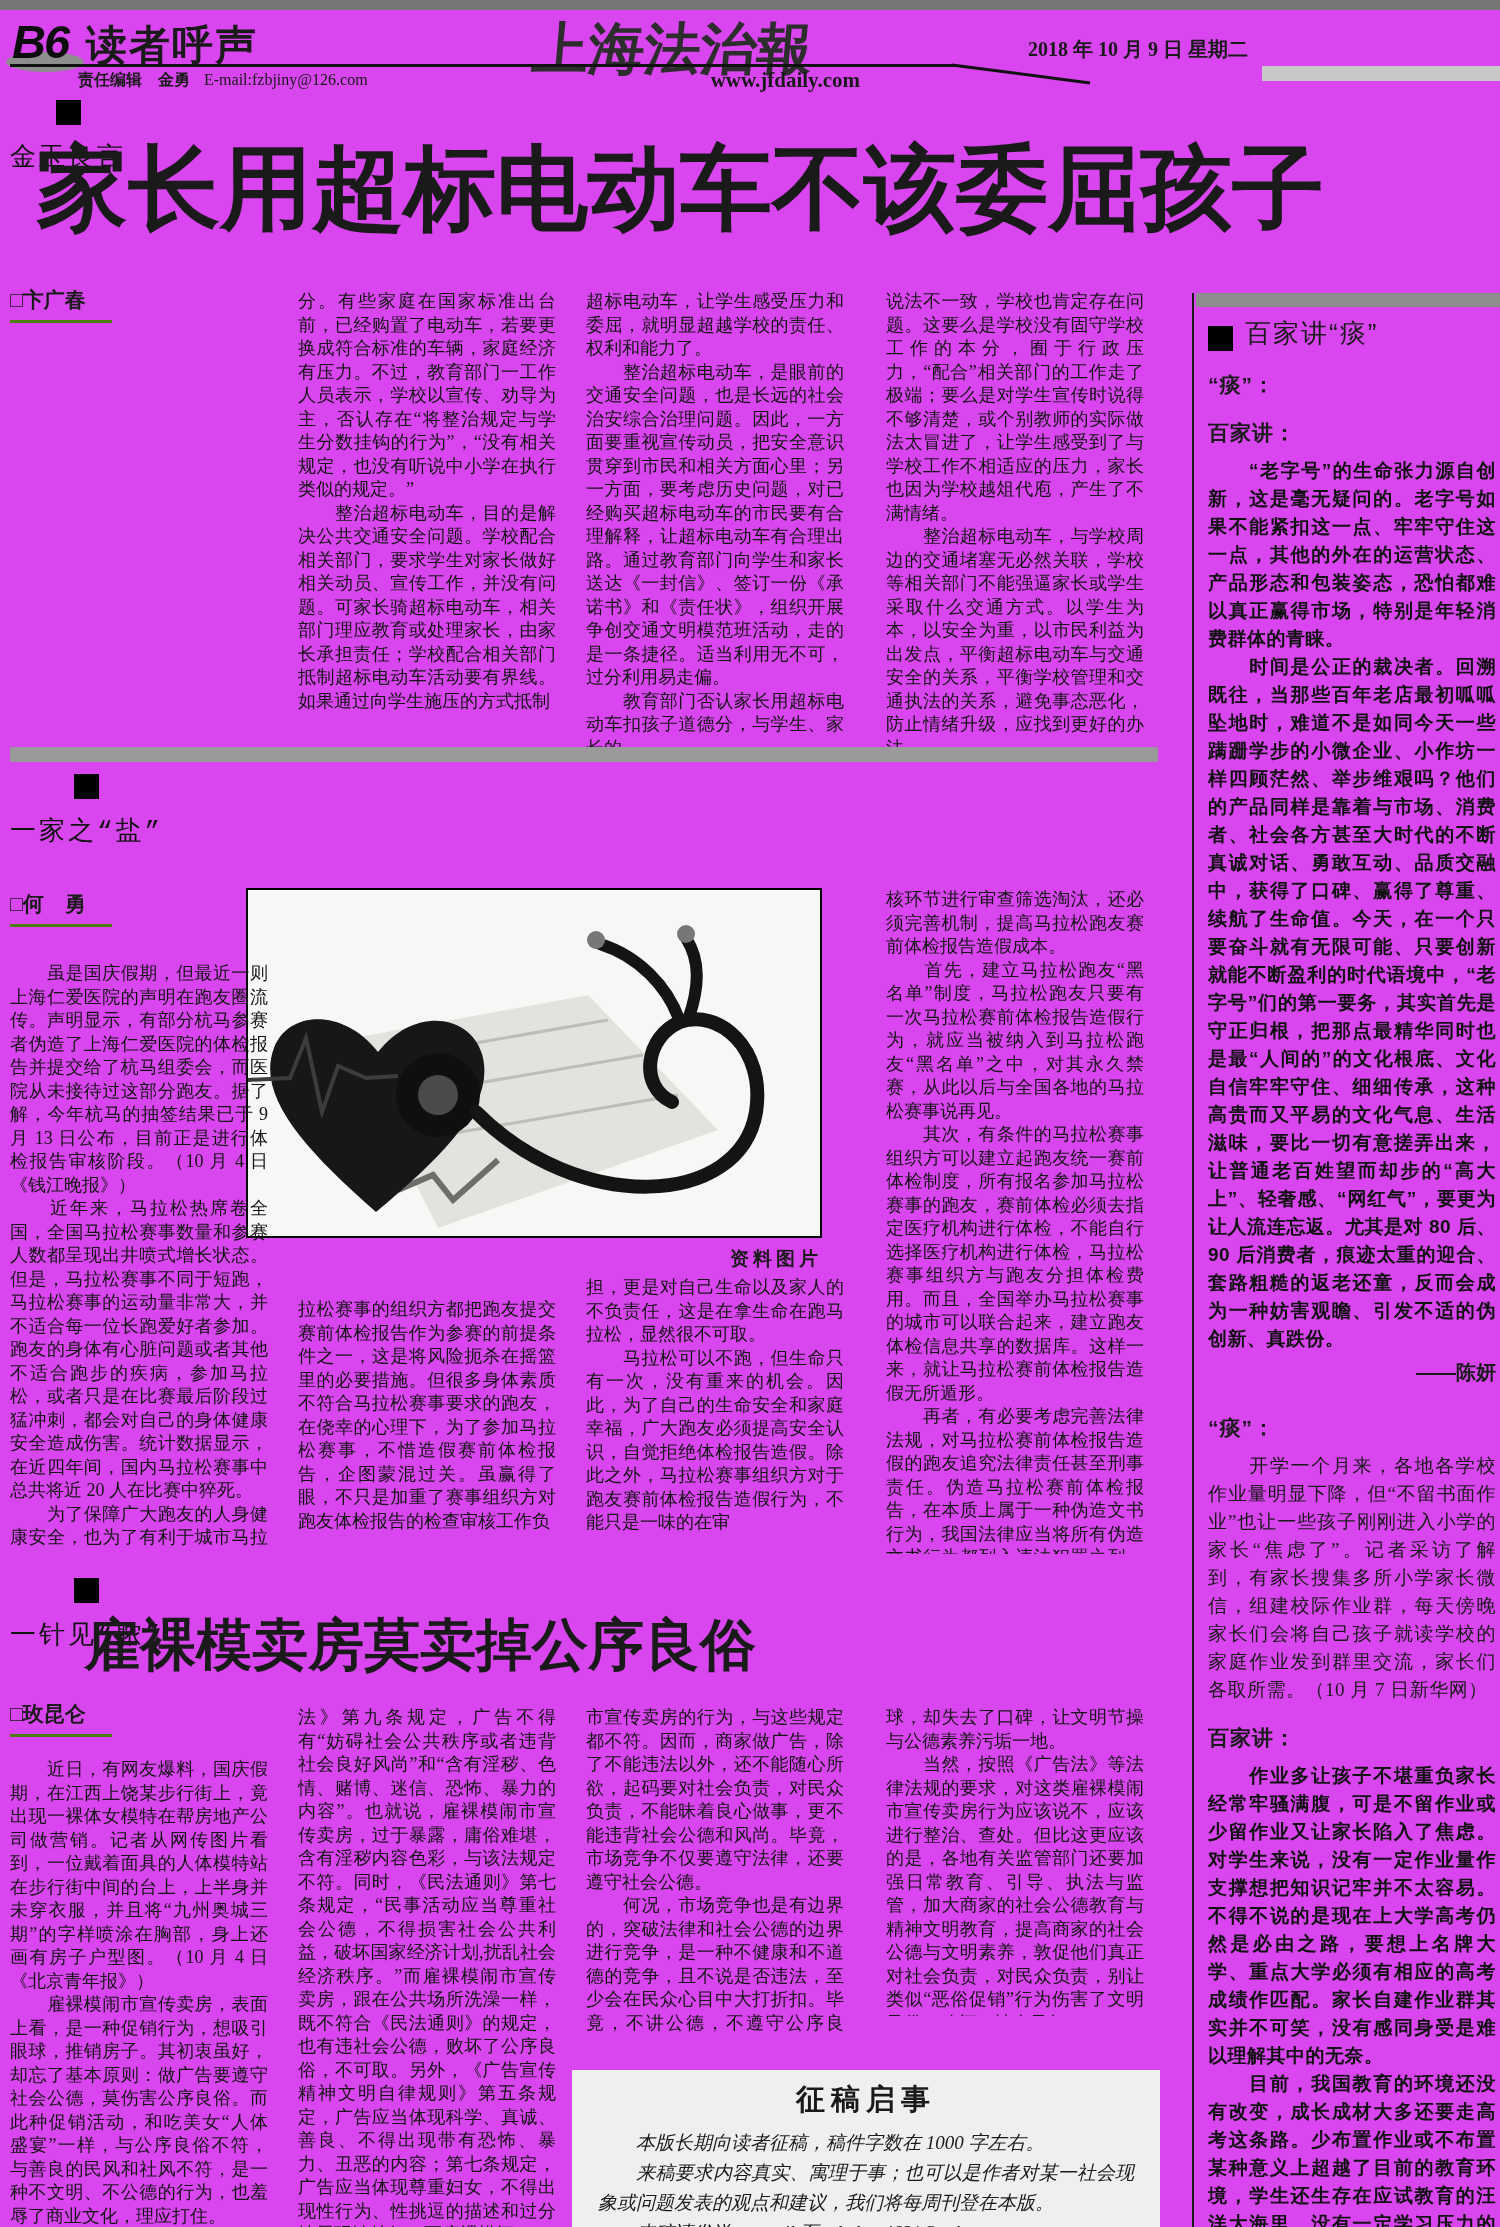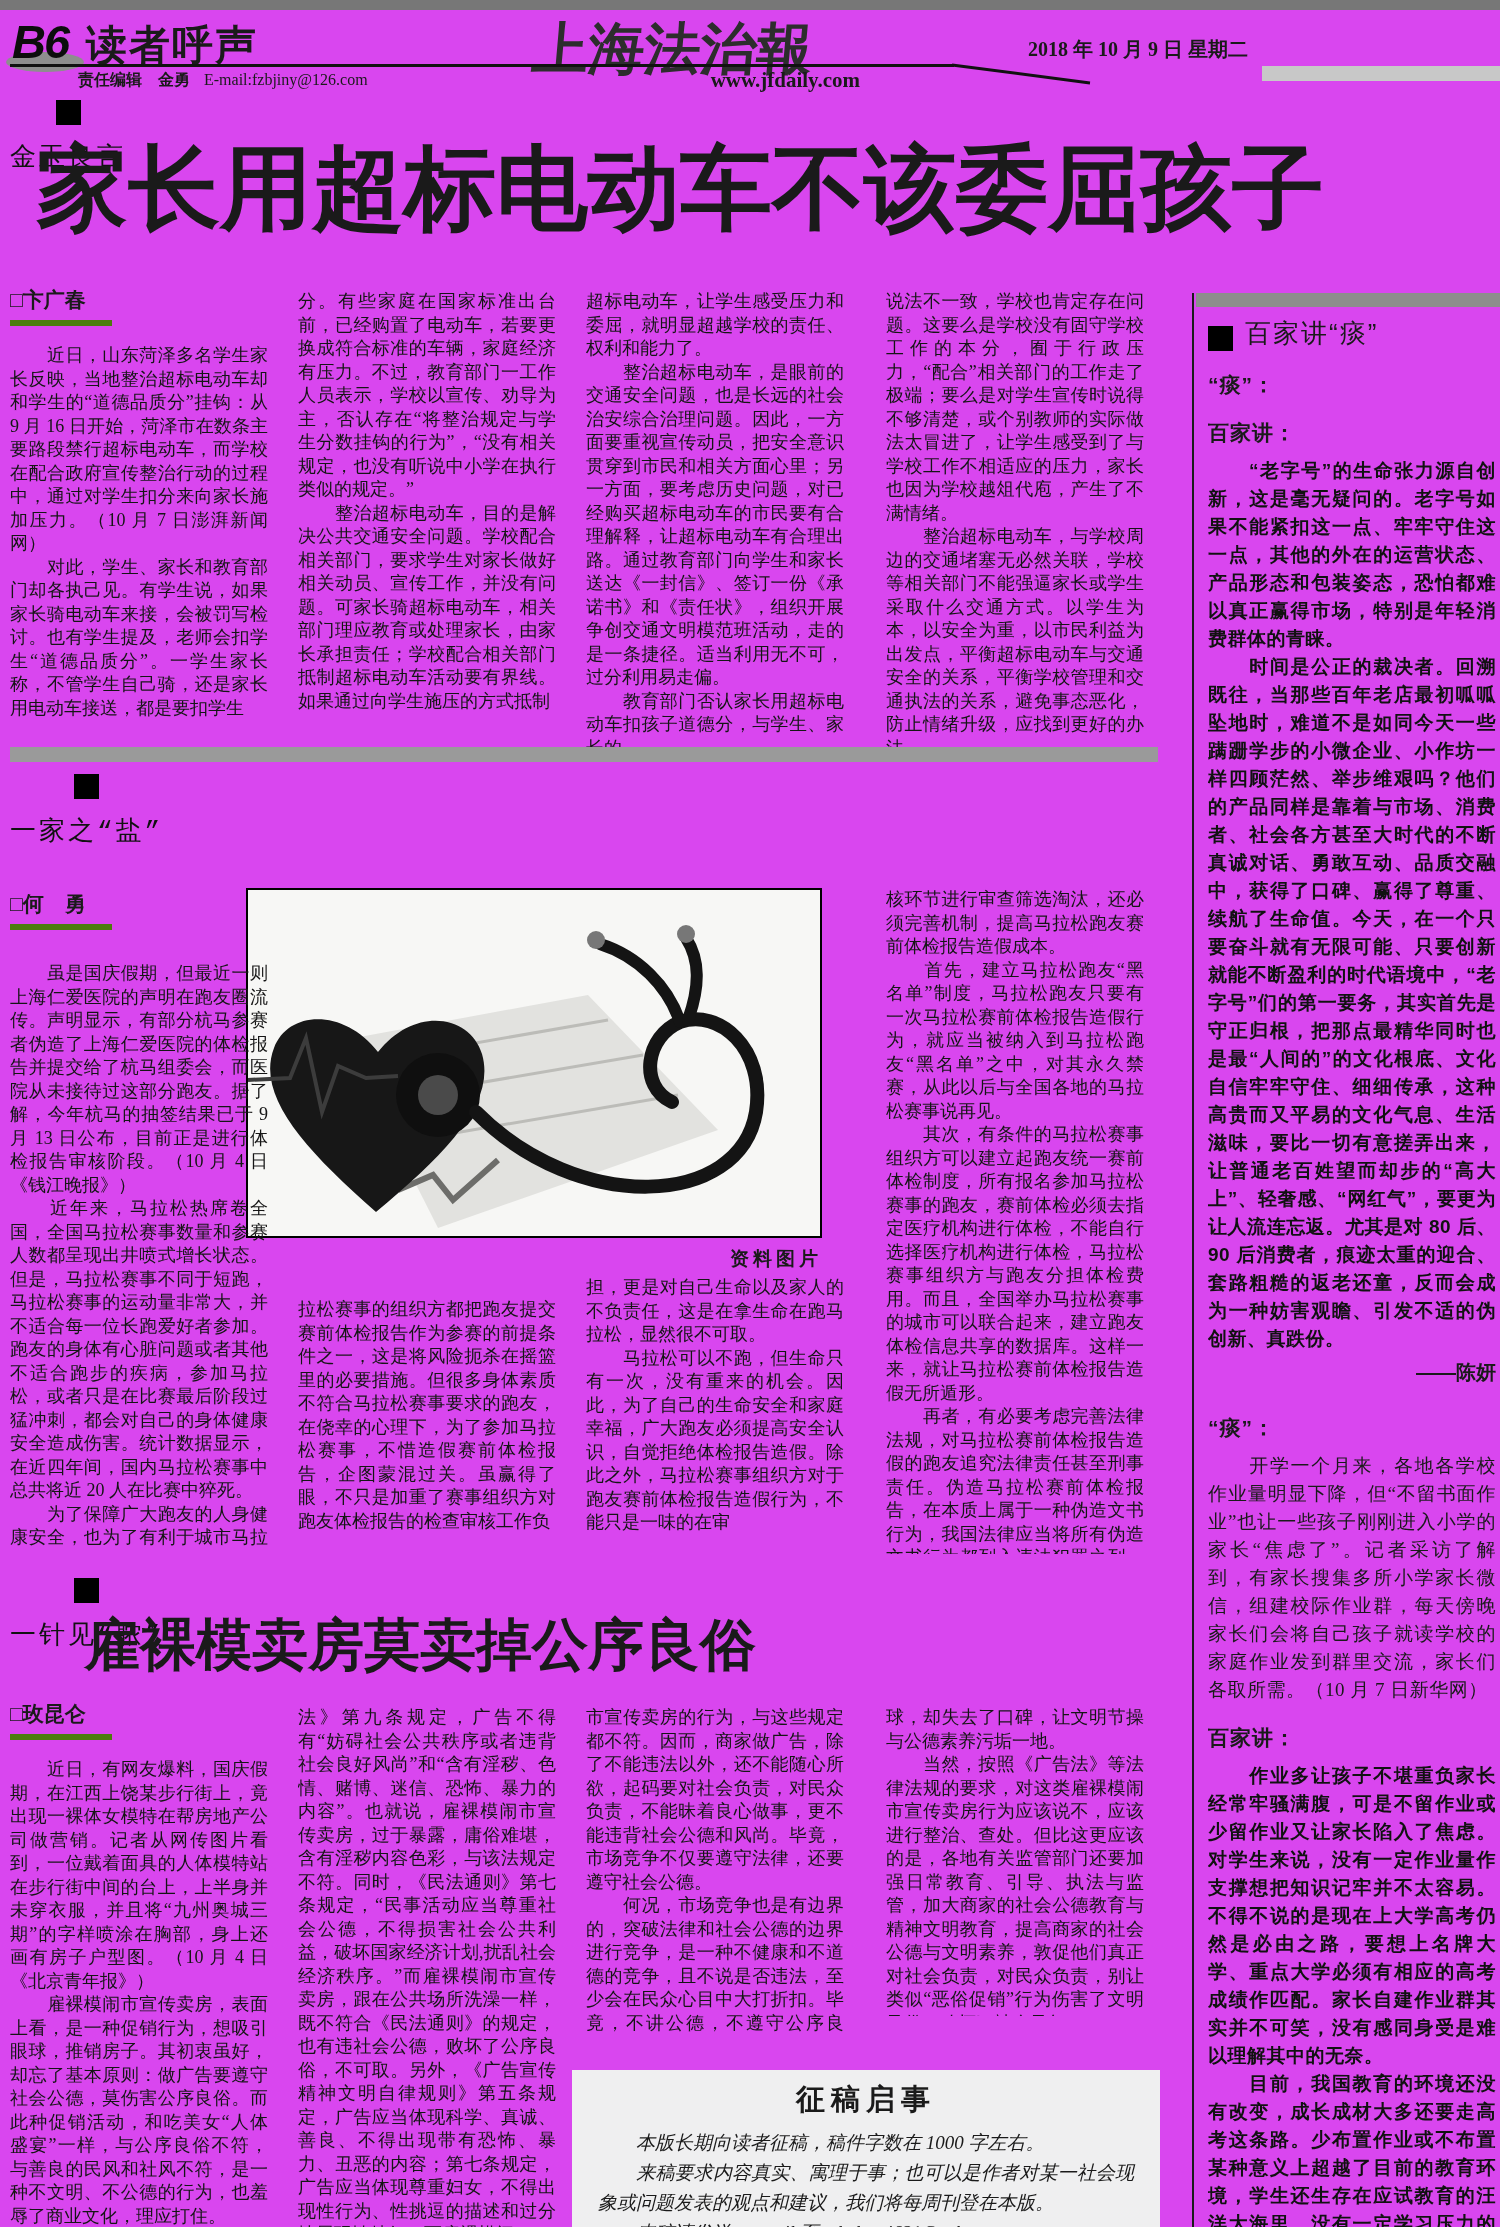--- a/index.html
+++ b/index.html
@@ -26,7 +26,7 @@
   .h2{left:34px;top:798px;font-family:"Liberation Sans","DejaVu Sans",sans-serif;font-size:54px;font-weight:900;white-space:nowrap;}
   .h3{left:84px;top:1598px;font-family:"Liberation Sans","DejaVu Sans",sans-serif;font-size:56px;font-weight:900;white-space:nowrap;}
   .author{font-family:"Liberation Sans","DejaVu Sans",sans-serif;font-size:21px;font-weight:700;
-          border-bottom:6px solid #4d7c0f;padding:0 26px 9px 0;}
+          border-bottom:3px solid #4d7c0f;padding:0 26px 9px 0;}
   
   .col{width:258px;font-size:18px;line-height:23.5px;text-align:justify;white-space:pre-line;overflow:hidden;color:#151515;}
   

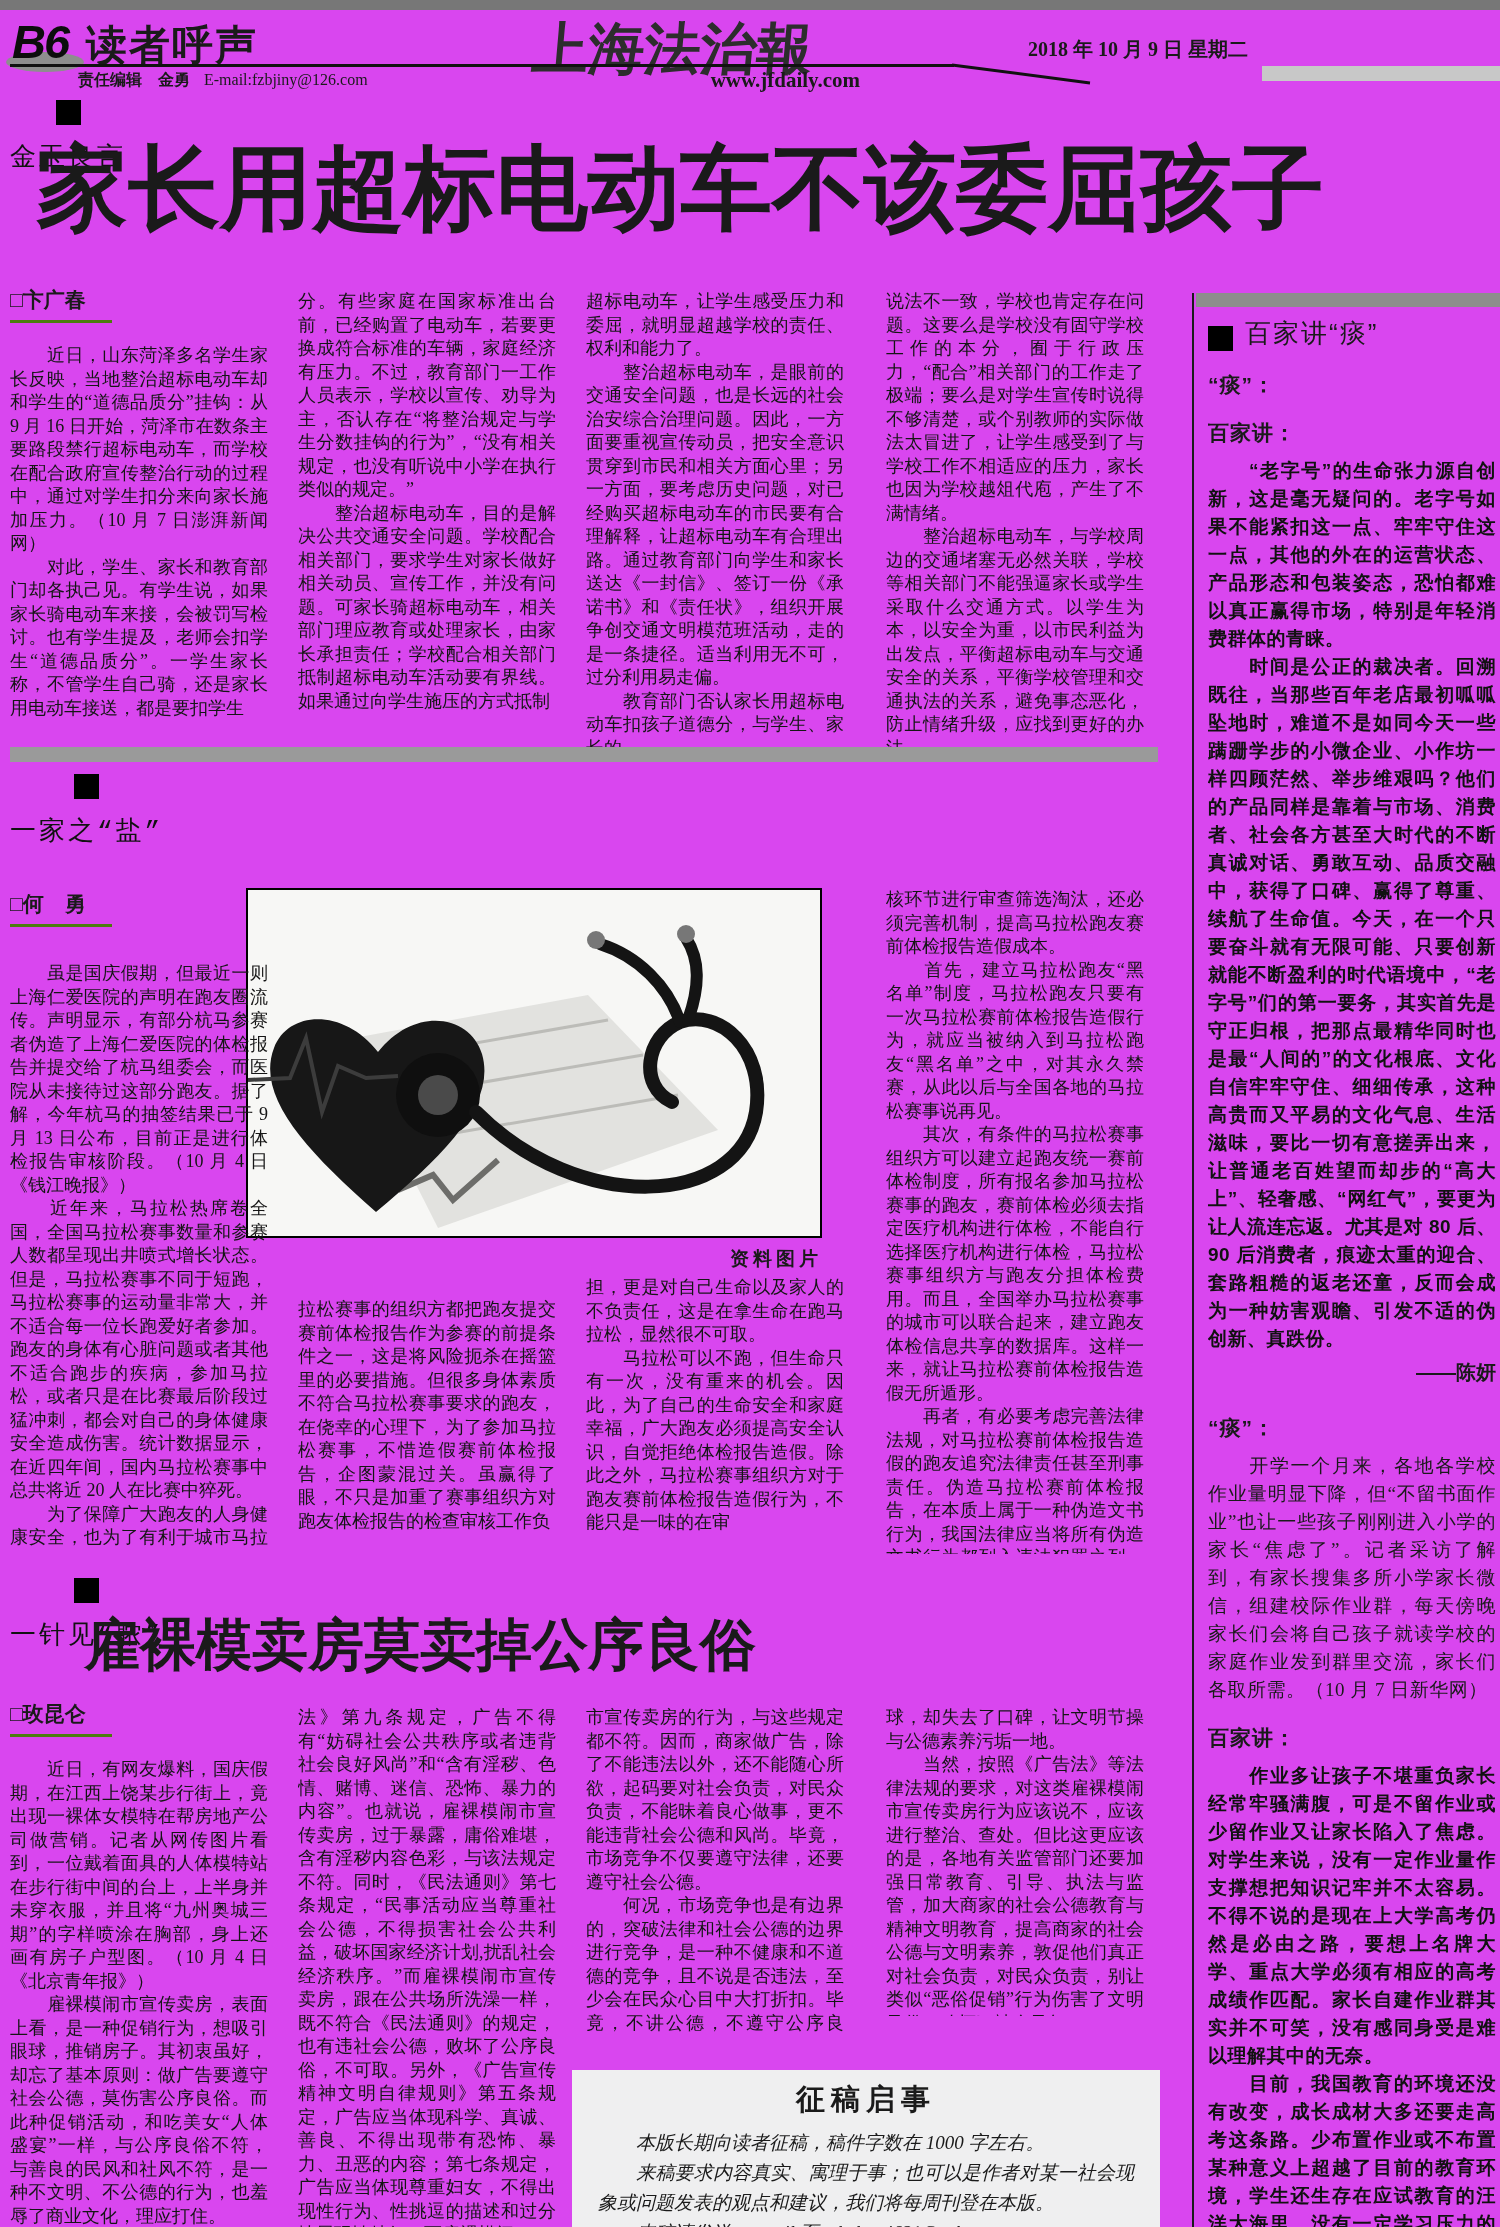--- a/index.html
+++ b/index.html
@@ -78,8 +78,6 @@
   <div class="abs" style="left:10px;top:276px;">
     <span class="author">□卞广春</span>
   </div>
-  <div class="abs col" style="left:10px;top:334px;height:400px;">　　近日，山东菏泽多名学生家长反映，当地整治超标电动车却和学生的“道德品质分”挂钩：从 9 月 16 日开始，菏泽市在数条主要路段禁行超标电动车，而学校在配合政府宣传整治行动的过程中，通过对学生扣分来向家长施加压力。（10 月 7 日澎湃新闻网）
-　　对此，学生、家长和教育部门却各执己见。有学生说，如果家长骑电动车来接，会被罚写检讨。也有学生提及，老师会扣学生“道德品质分”。一学生家长称，不管学生自己骑，还是家长用电动车接送，都是要扣学生</div>
   <div class="abs col" style="left:298px;top:280px;height:458px;">分。有些家庭在国家标准出台前，已经购置了电动车，若要更换成符合标准的车辆，家庭经济有压力。不过，教育部门一工作人员表示，学校以宣传、劝导为主，否认存在“将整治规定与学生分数挂钩的行为”，“没有相关规定，也没有听说中小学在执行类似的规定。”
 　　整治超标电动车，目的是解决公共交通安全问题。学校配合相关部门，要求学生对家长做好相关动员、宣传工作，并没有问题。可家长骑超标电动车，相关部门理应教育或处理家长，由家长承担责任；学校配合相关部门抵制超标电动车活动要有界线。如果通过向学生施压的方式抵制</div>
   <div class="abs col" style="left:586px;top:280px;height:458px;">超标电动车，让学生感受压力和委屈，就明显超越学校的责任、权利和能力了。

